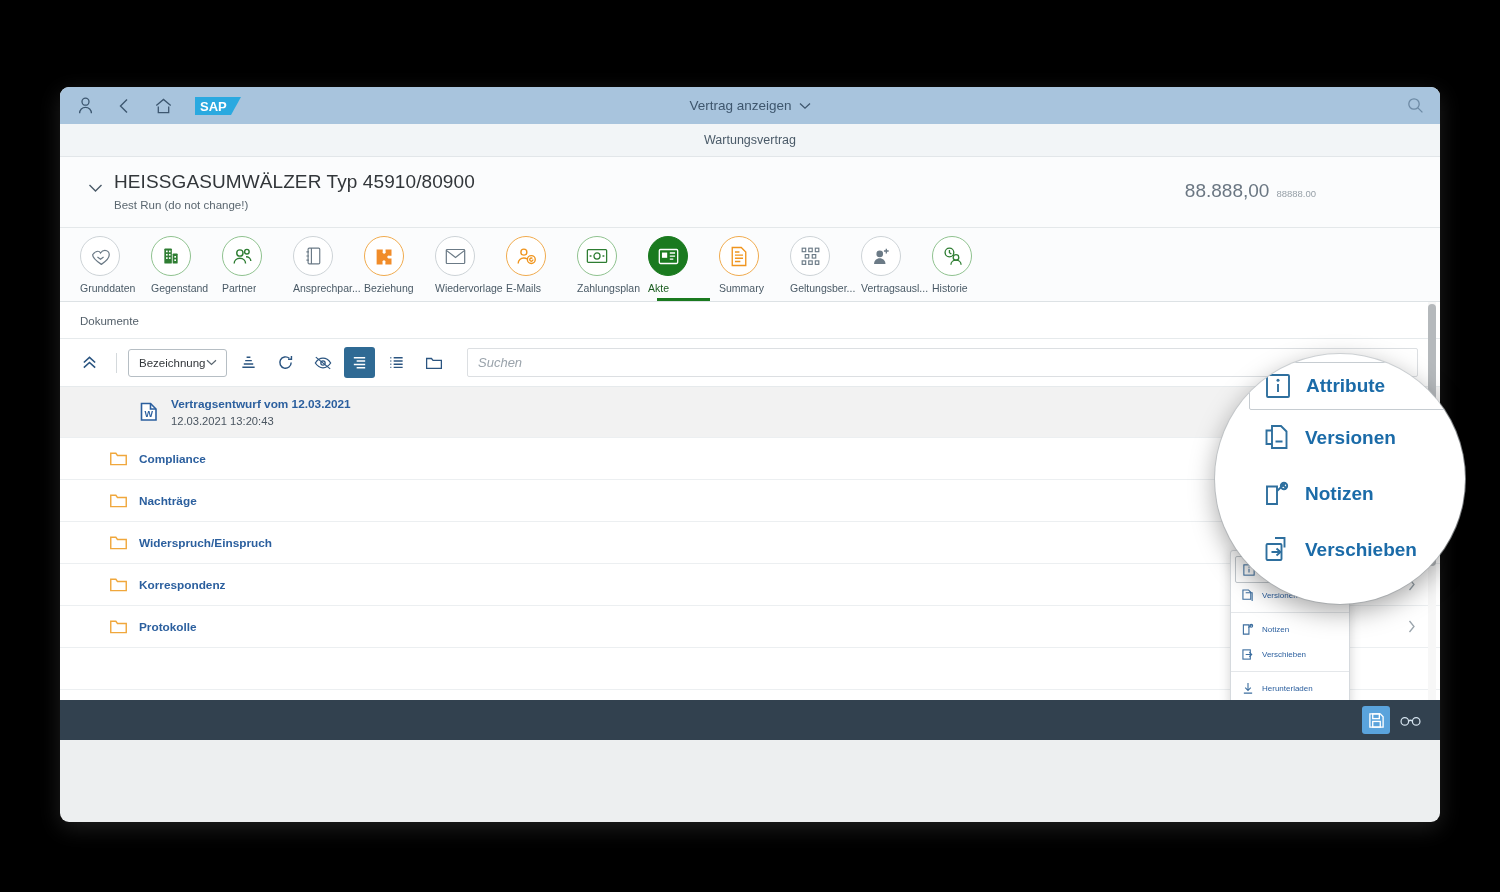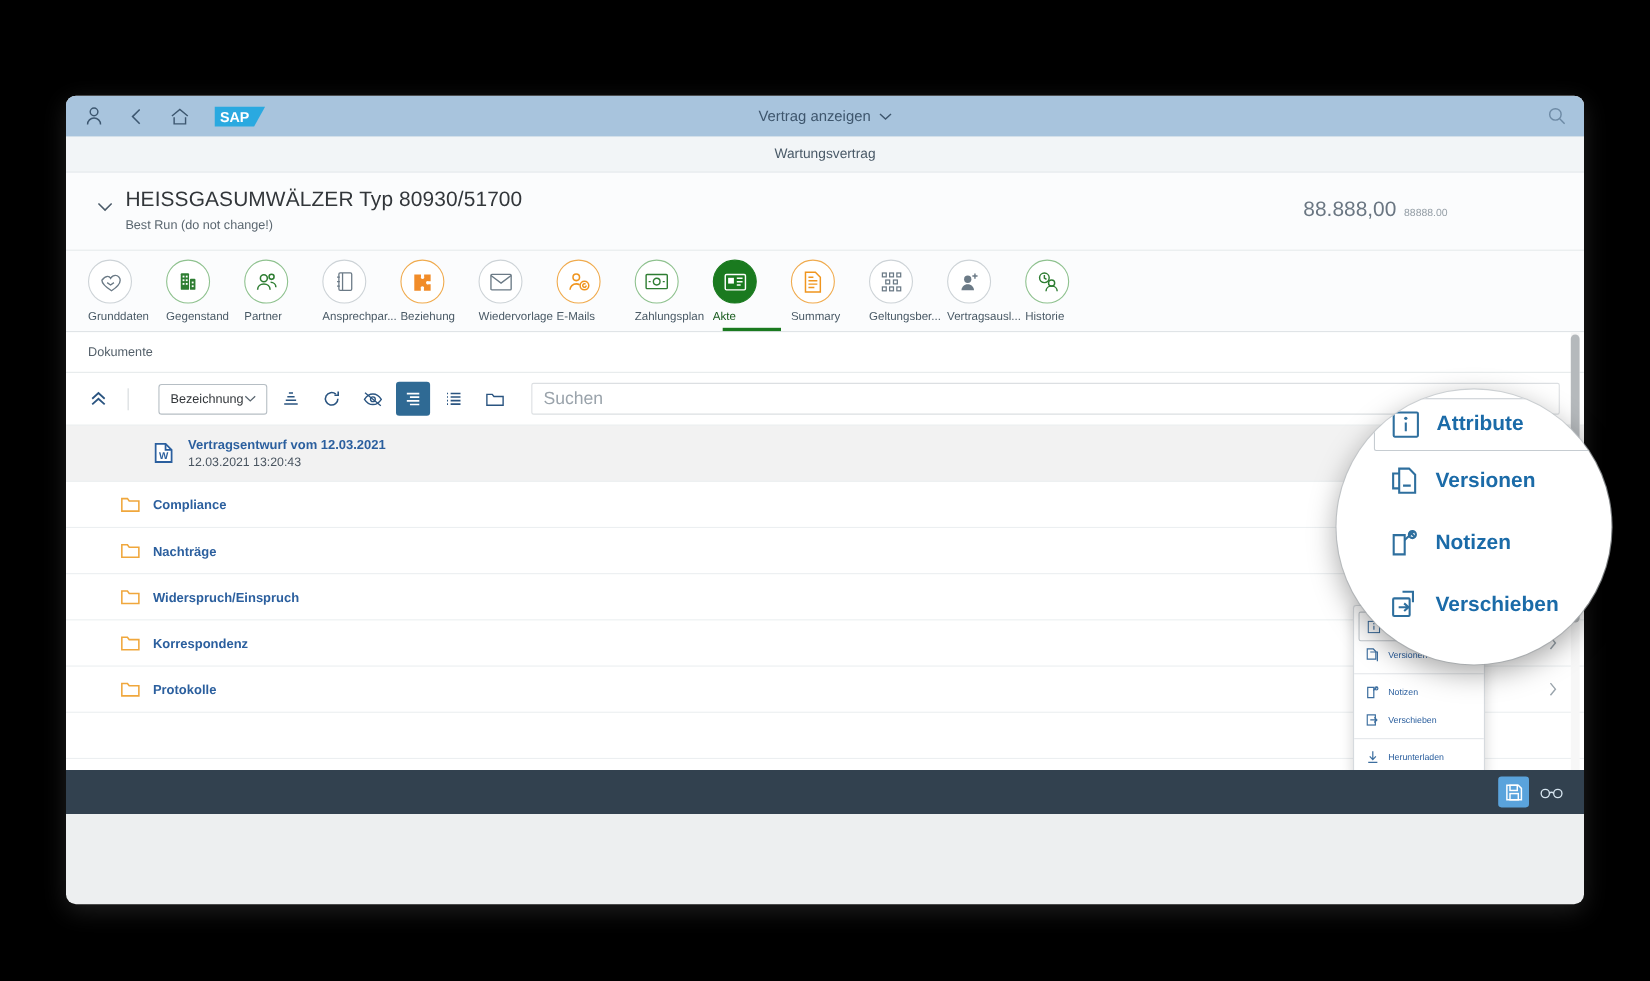--- a/index.html
+++ b/index.html
@@ -423,7 +423,7 @@
         </svg>
       </div>
       <div class="obj-texts">
-        <div class="obj-title">HEISSGASUMWÄLZER Typ 80930/51700</div>
+        <div class="obj-title">HEISSGASUMWÄLZER Typ 45910/80900</div>
         <div class="obj-sub">Best Run (do not change!)</div>
       </div>
       <div class="obj-amount">

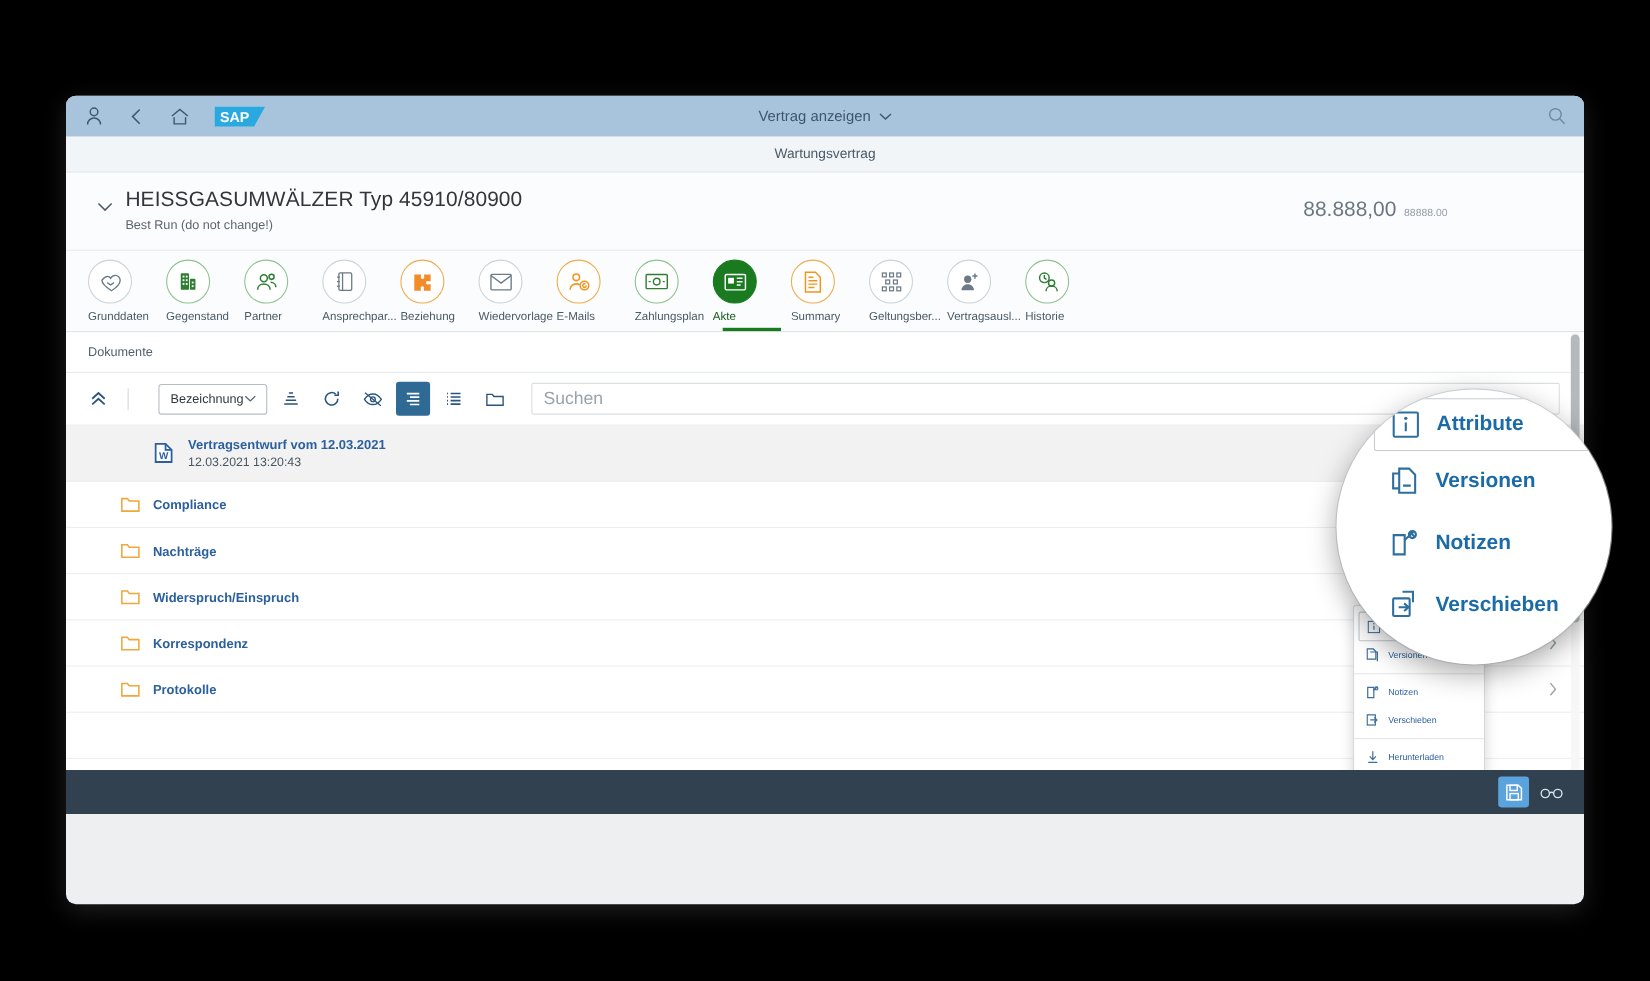--- a/index.html
+++ b/index.html
@@ -205,7 +205,6 @@
     font-size: 11.5px;
     color: #32363a;
     cursor: pointer;
-    margin-left: 16px;
   }
   .tb-search {
     flex: 1 1 auto;

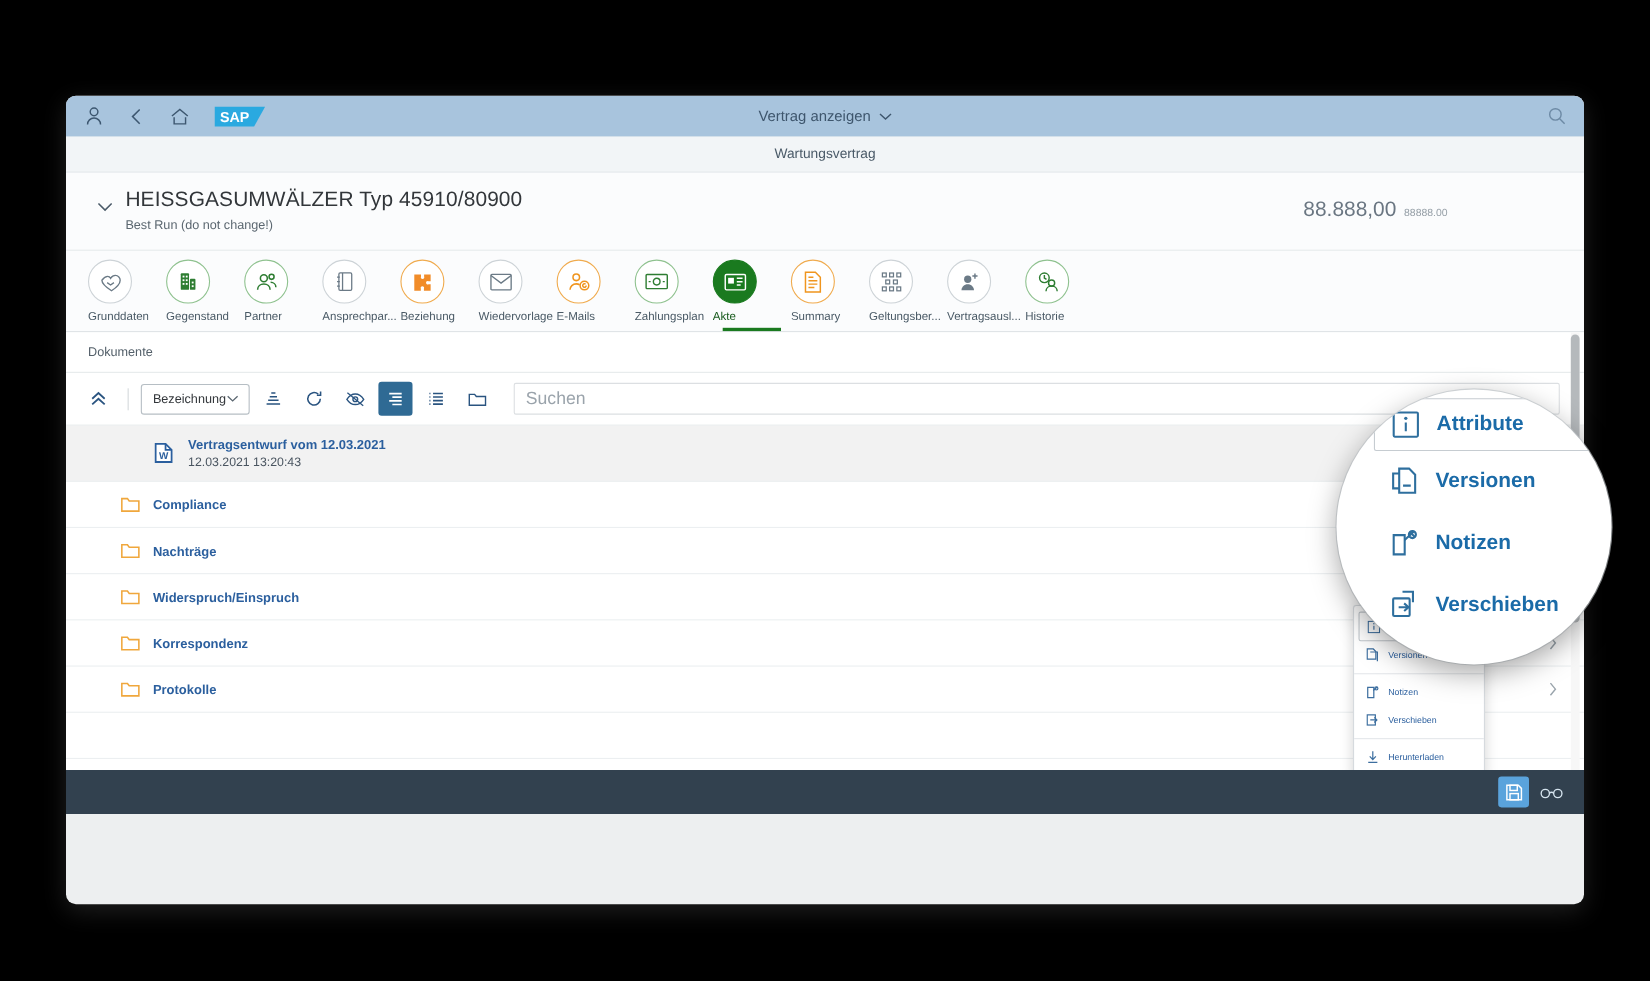--- a/index.html
+++ b/index.html
@@ -217,7 +217,8 @@
     margin-left: 12px;
   }
   .tb-search span {
-    font-size: 16px;
+    font-size: 13px;
+    font-style: italic;
     color: #9aa3ab;
   }
 

